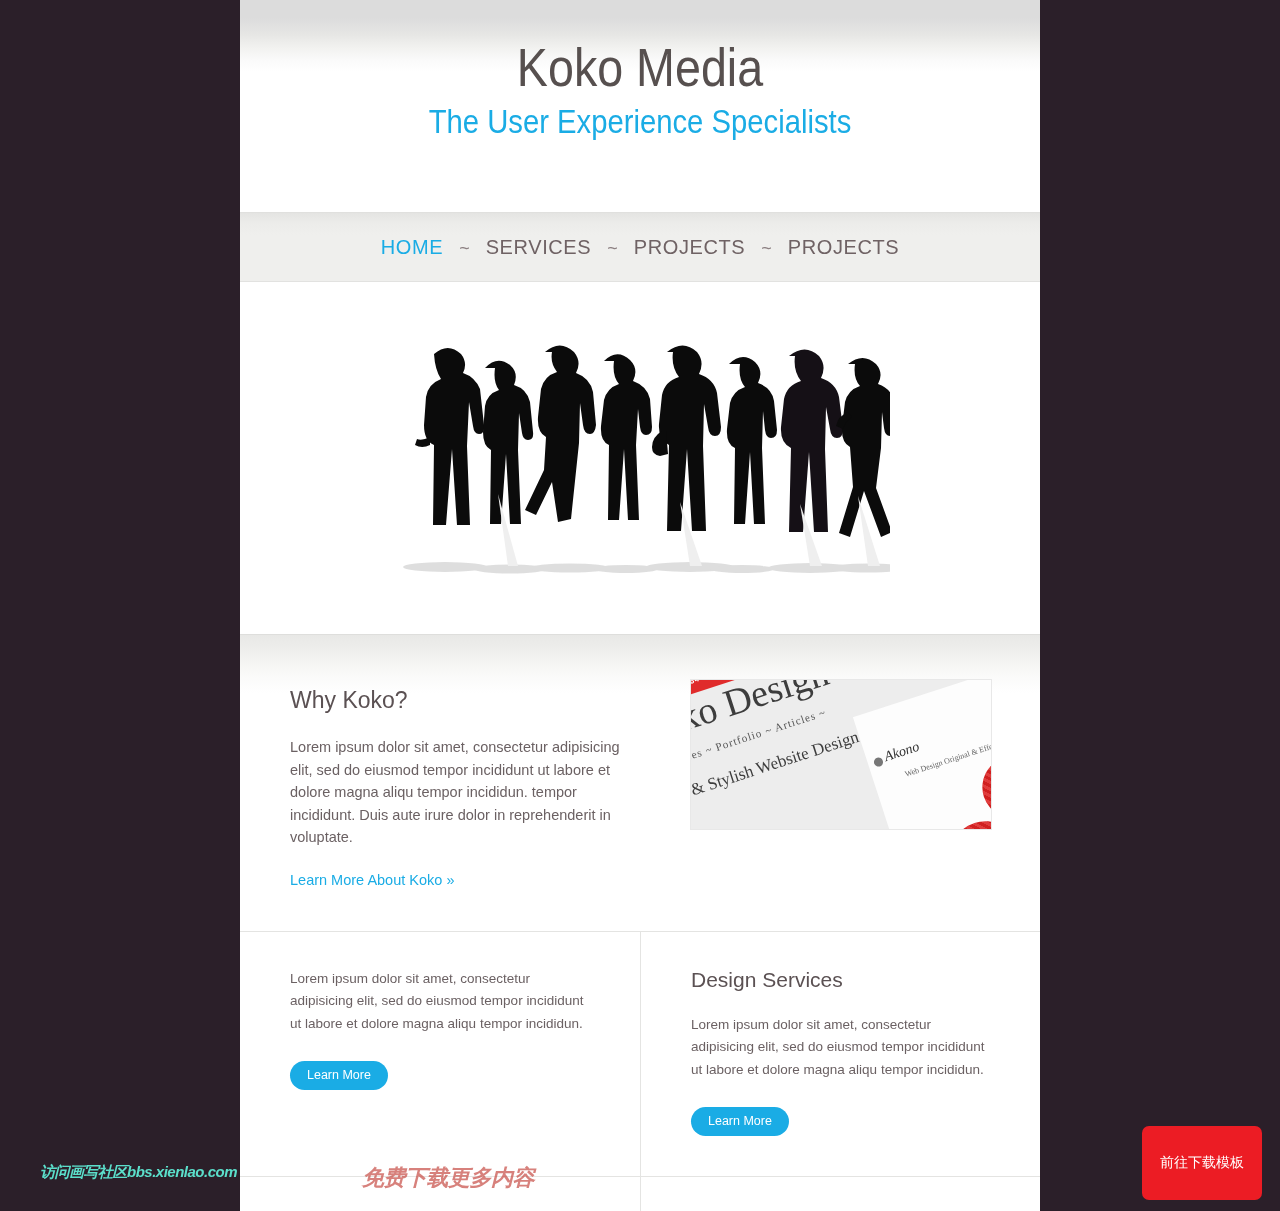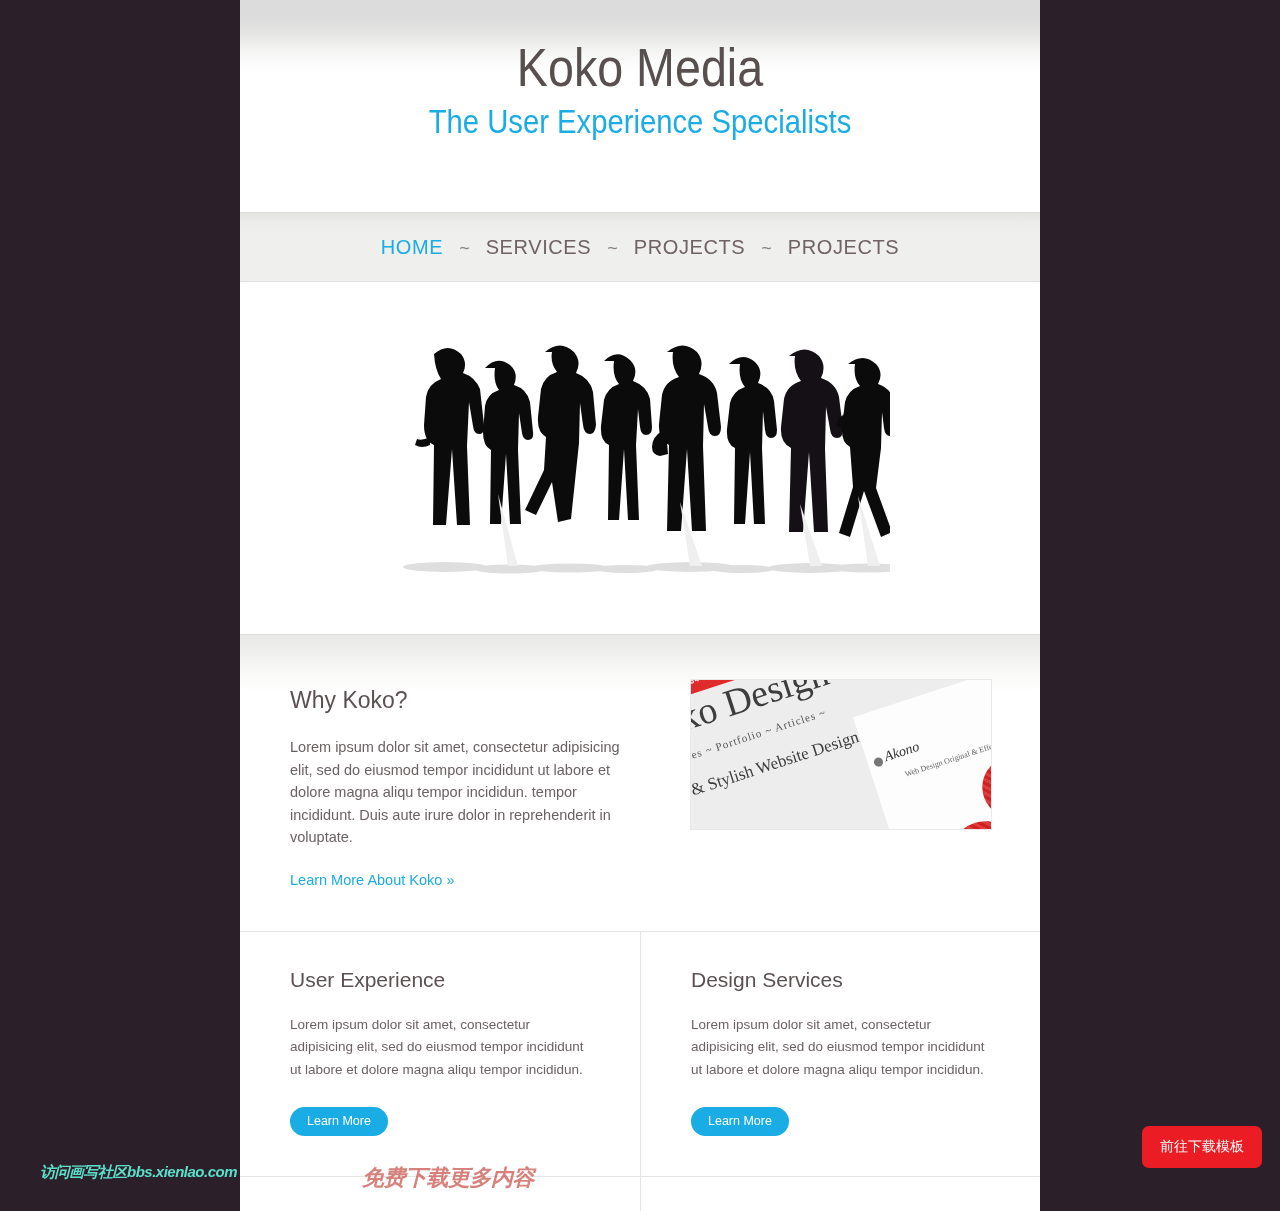--- a/index.html
+++ b/index.html
@@ -447,7 +447,6 @@
 
     <div class="feature-row">
       <div class="feature">
-        <h3>User Experience</h3>
         <p>Lorem ipsum dolor sit amet, consectetur adipisicing elit, sed do eiusmod tempor incididunt ut labore et dolore magna aliqu tempor incididun.</p>
         <button class="btn">Learn More</button>
       </div>

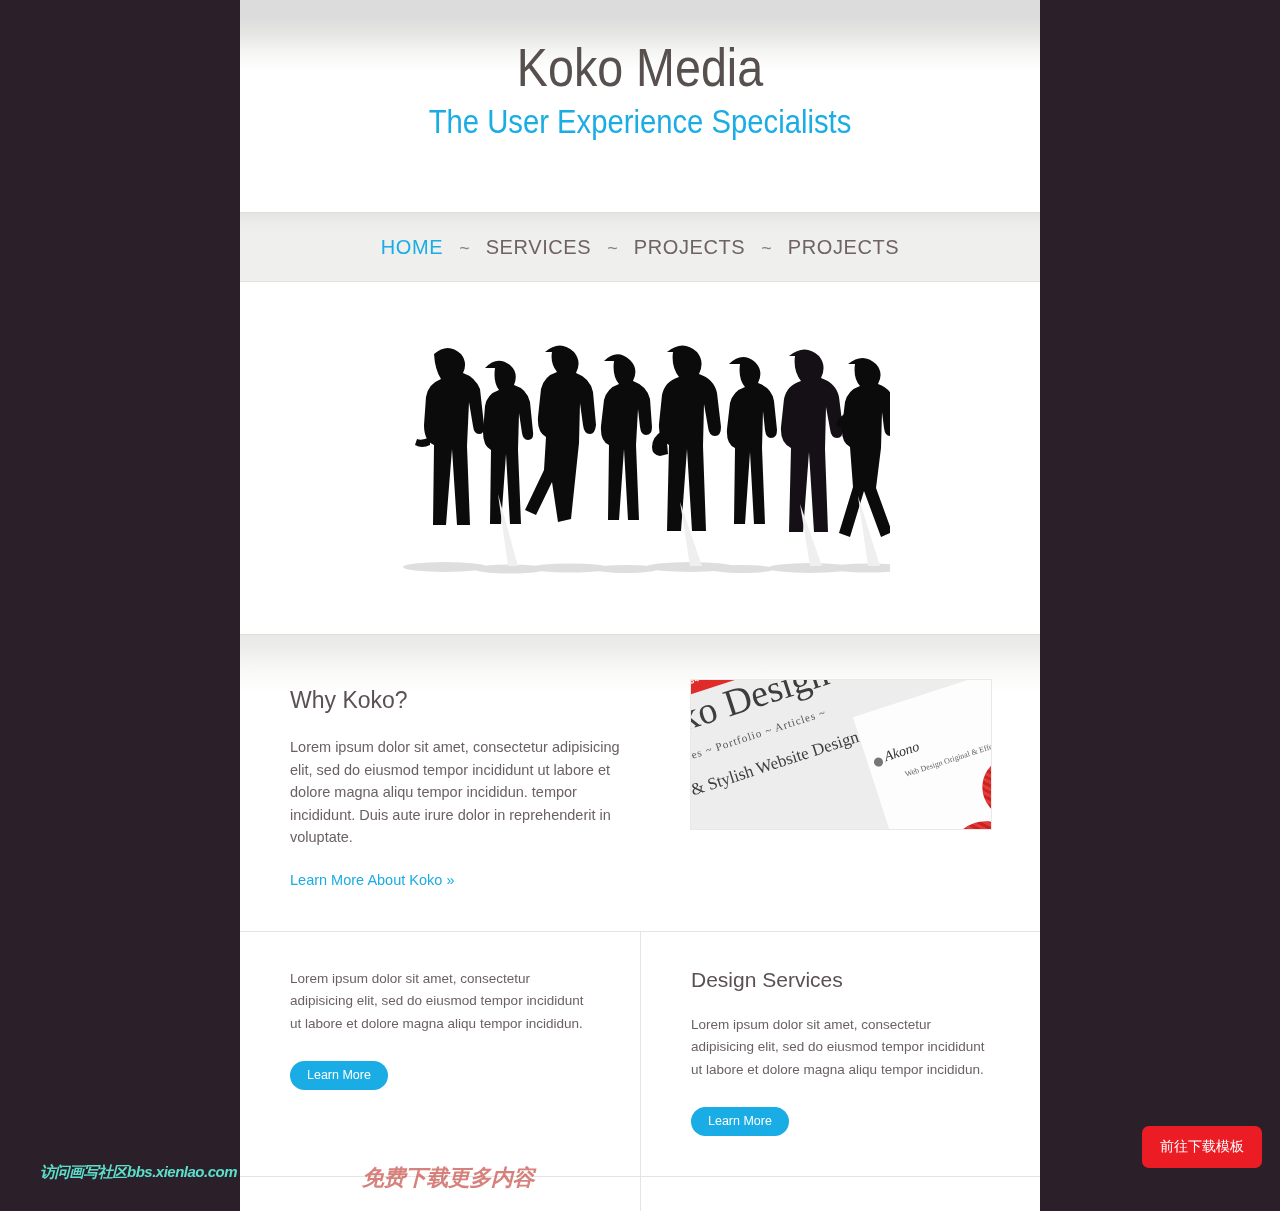--- a/index.html
+++ b/index.html
@@ -330,7 +330,7 @@
     background: #ec1c24;
     color: #ffffff;
     font-size: 14px;
-    padding: 12px 18px;
+    padding: 28px 18px;
     border: none;
     border-radius: 7px;
     cursor: pointer;

